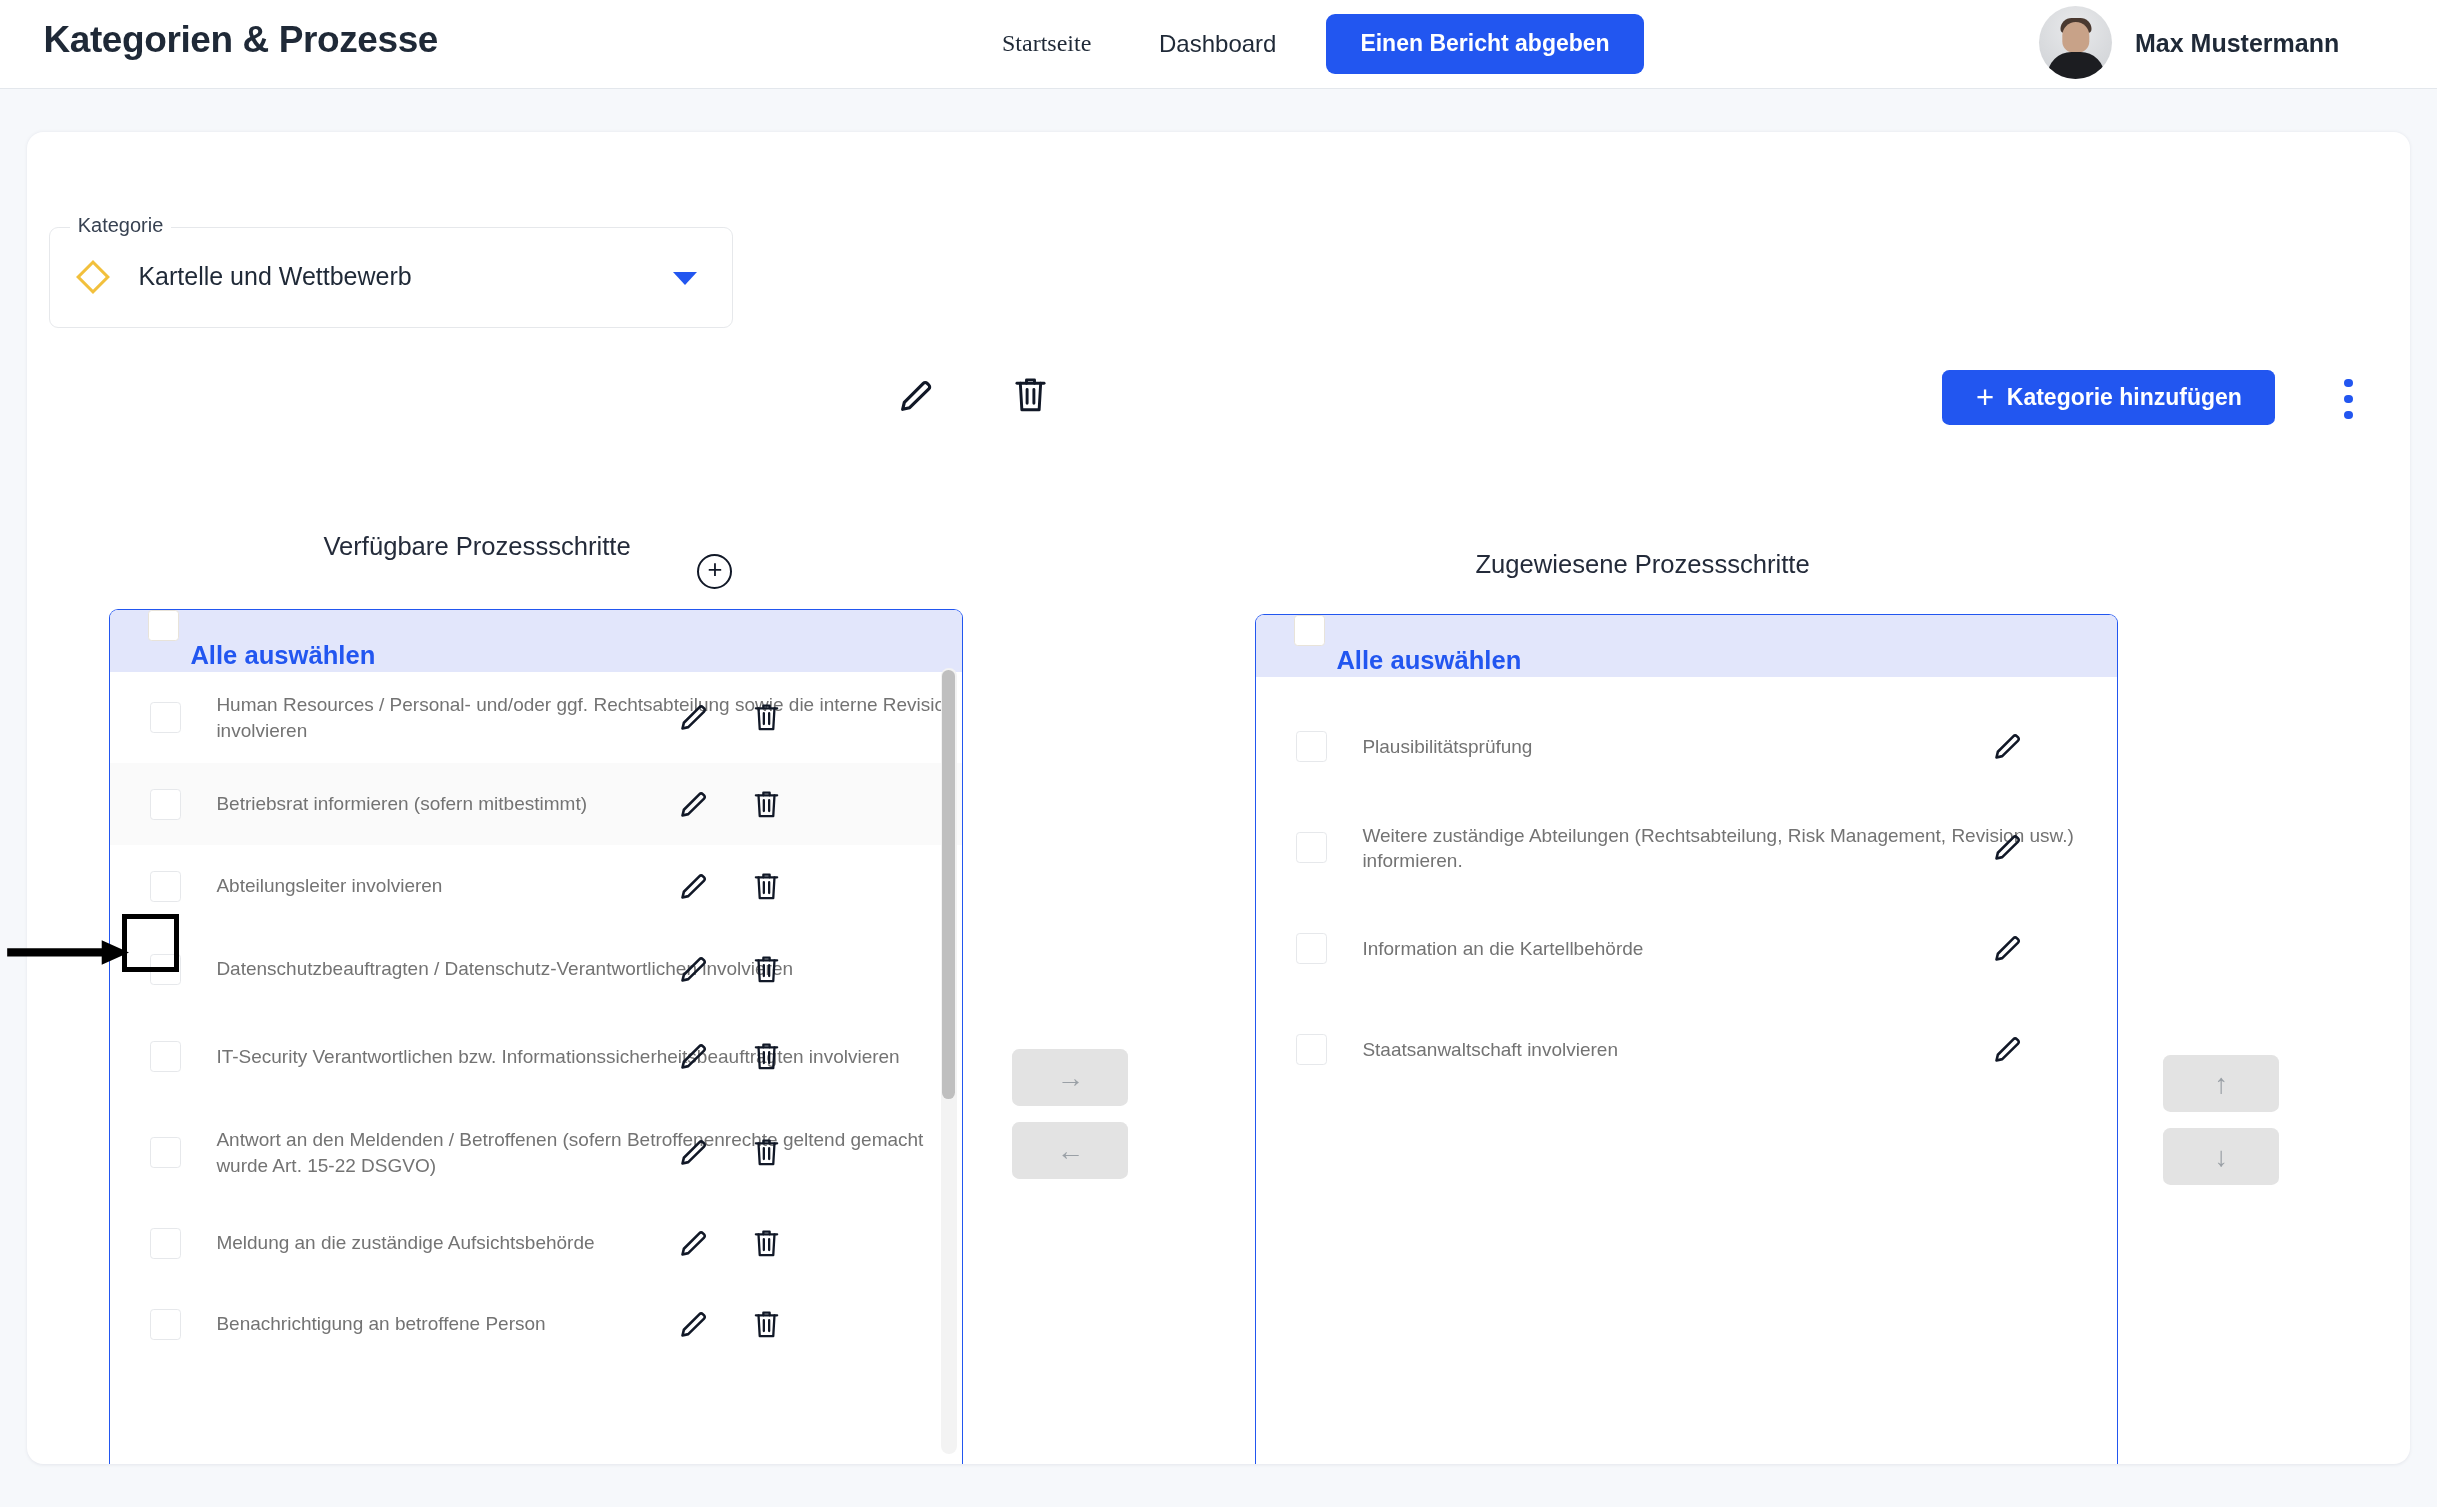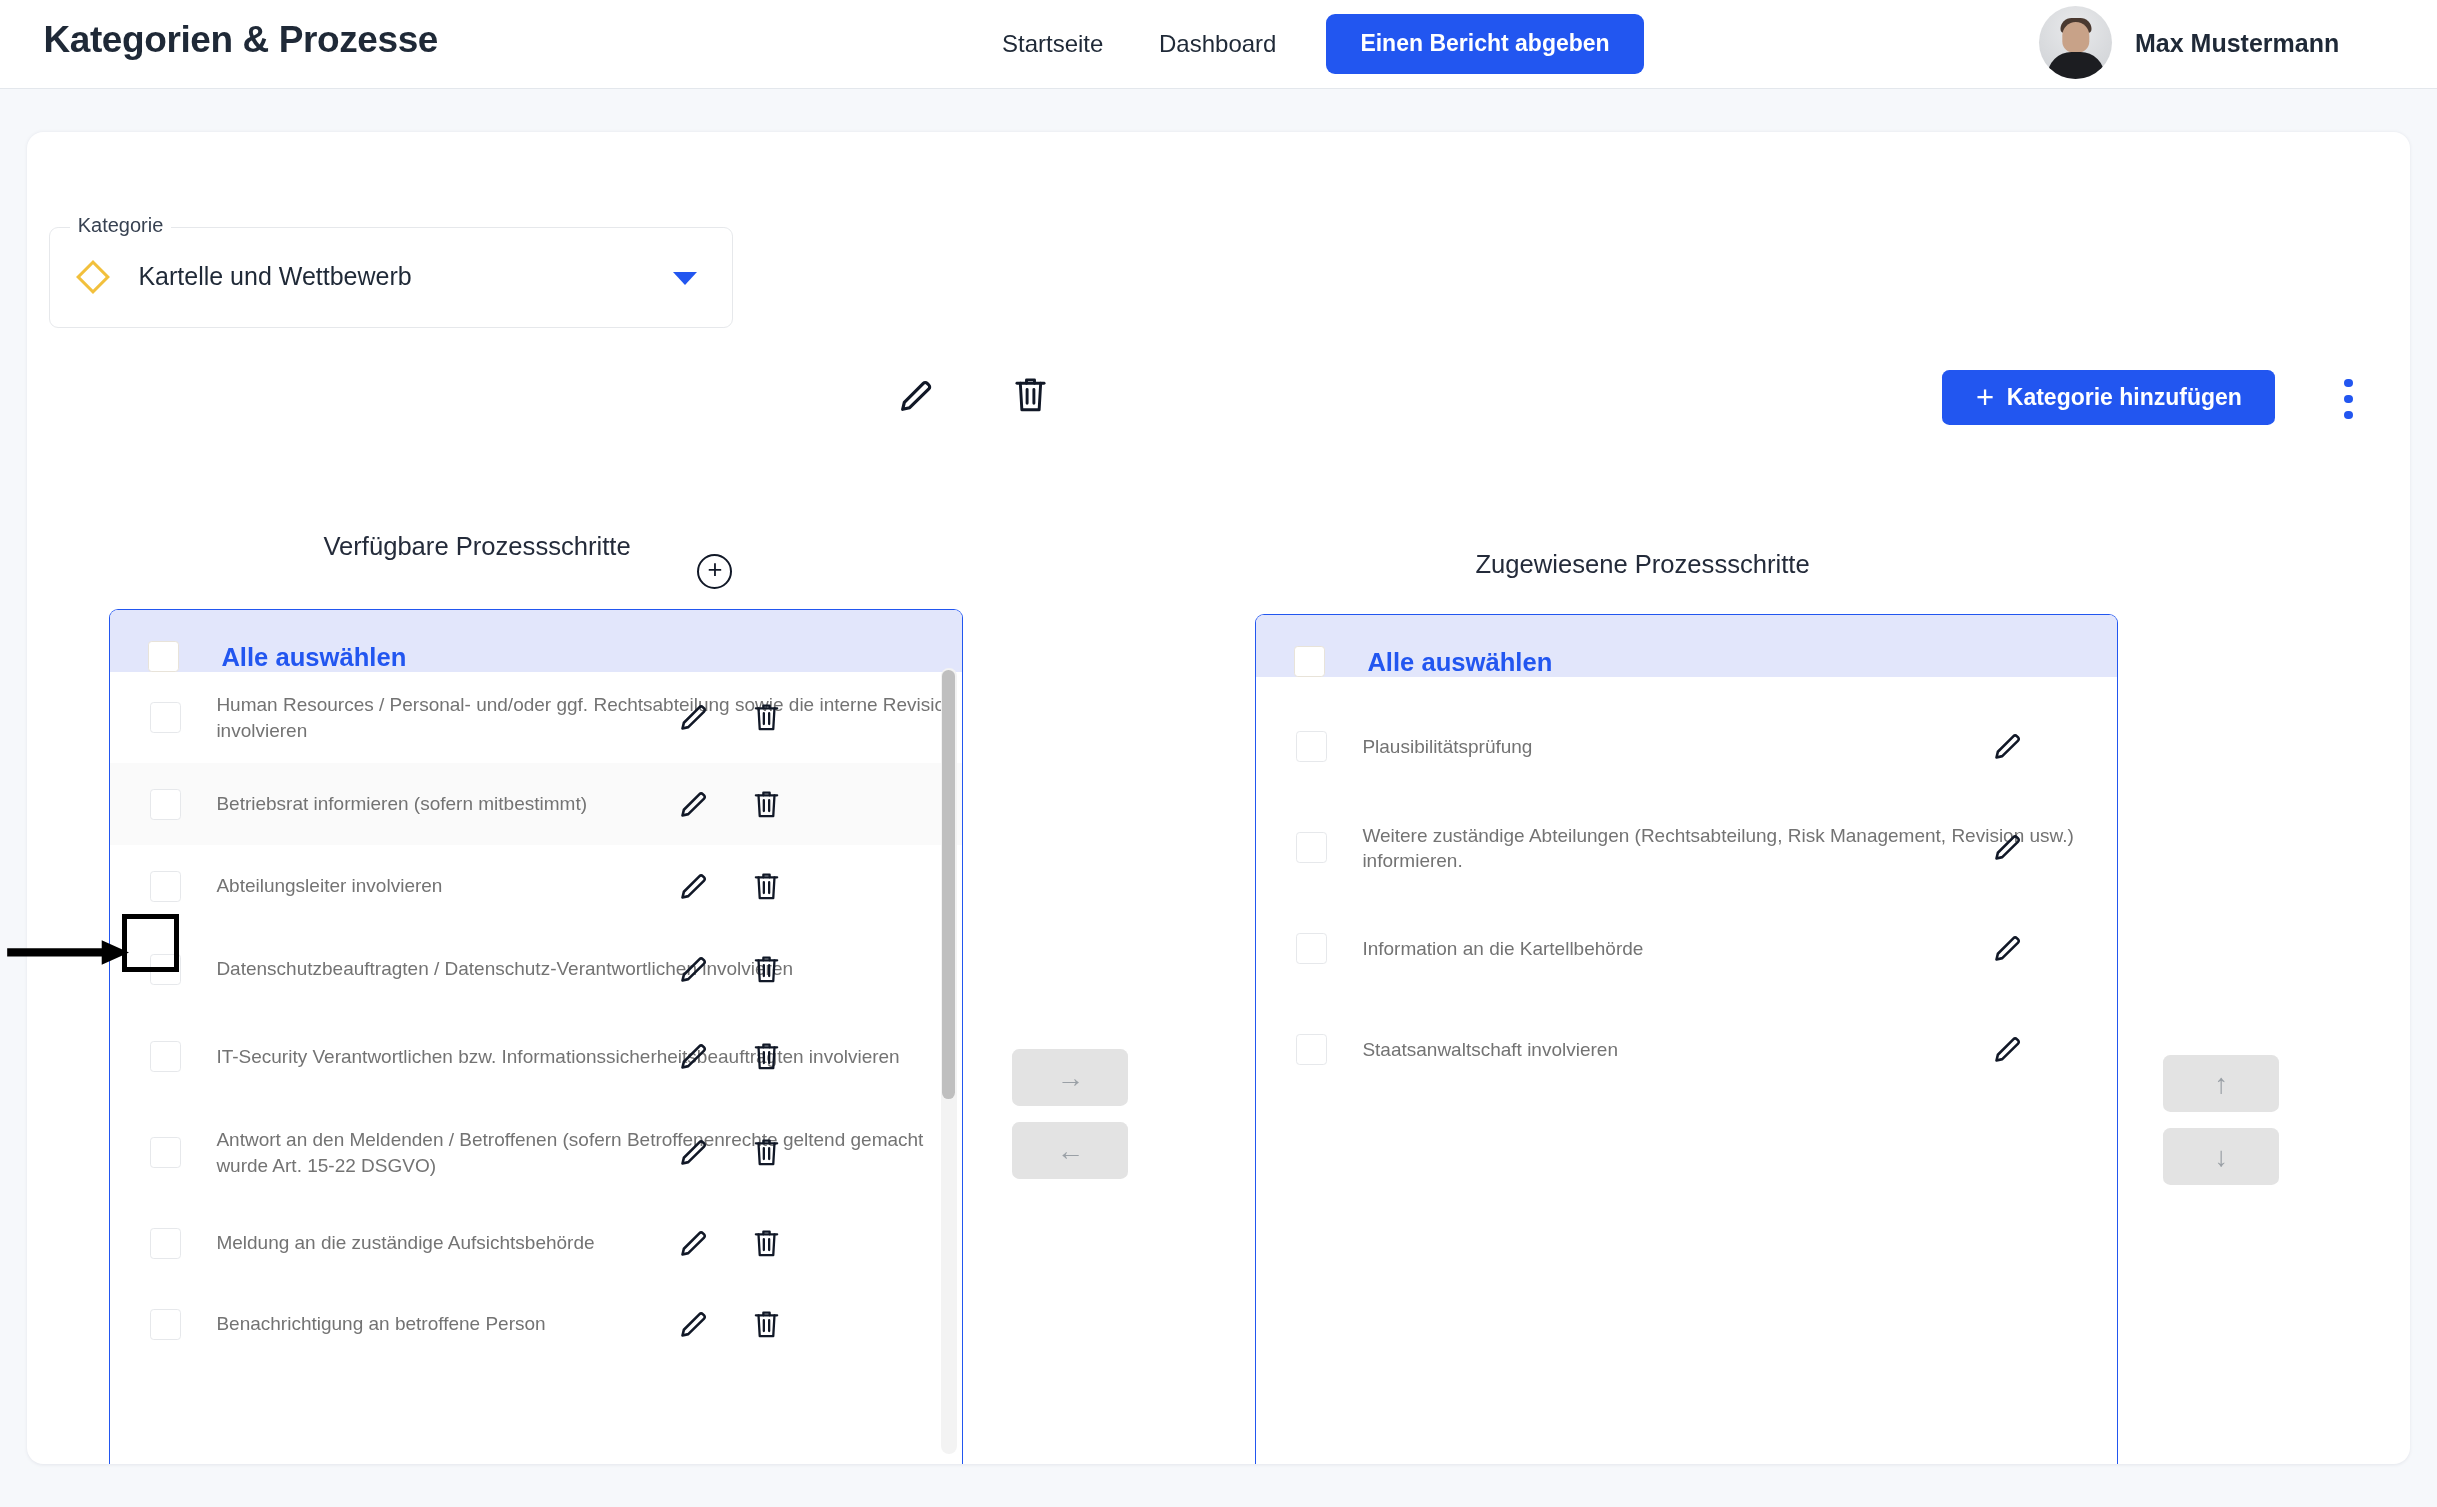--- a/index.html
+++ b/index.html
@@ -28,7 +28,7 @@
     font-size: 24px; color: #1f2937; white-space: nowrap;
     cursor: pointer;
   }
-  .nav-startseite { left: 1002px; }
+  .nav-startseite { left: 1002px; font-family: Liberation Serif, serif; }
   .nav-dashboard  { left: 1159px; }
 
   .report-btn {

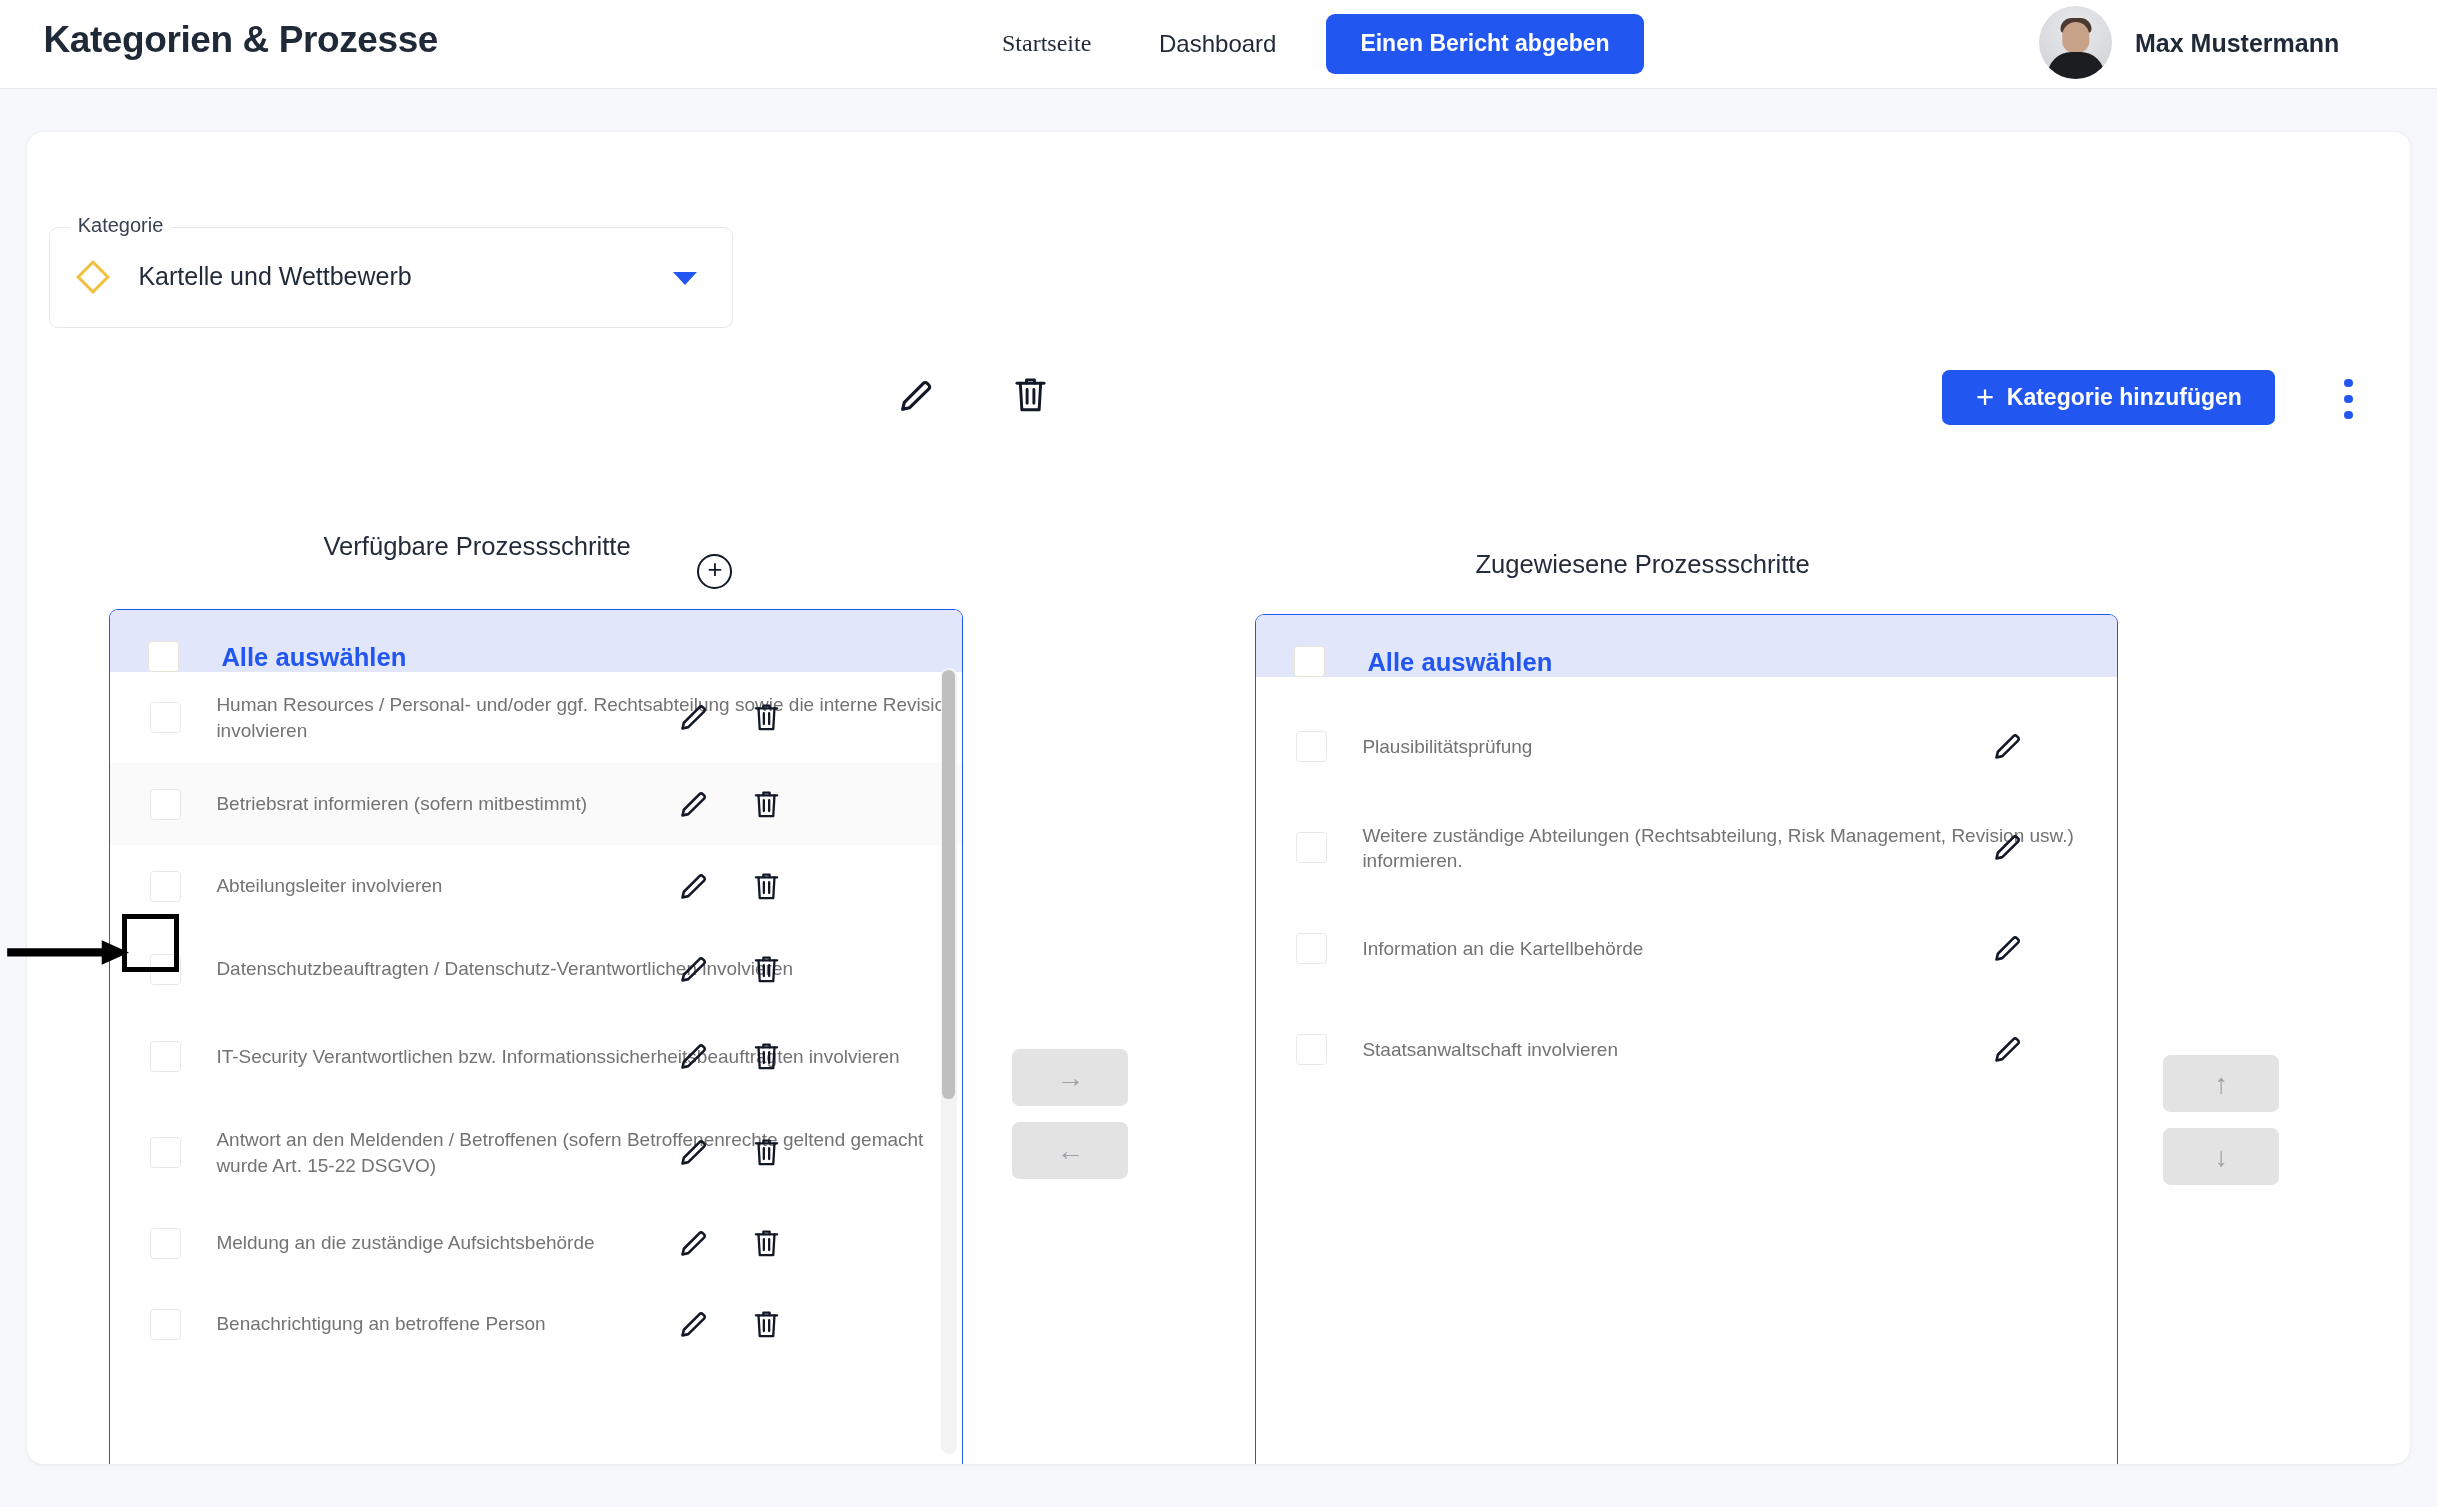--- a/index.html
+++ b/index.html
@@ -176,7 +176,7 @@
 
   .panel-head {
     height: 62px; background: #e2e6fb;
-    display: flex; align-items: flex-end; padding-left: 38px;
+    display: flex; align-items: flex-start; padding-left: 38px; flex-direction: column;
   }
   .panel-head .hlabel {
     font-size: 25.6px; font-weight: 700; color: #2256f0;

